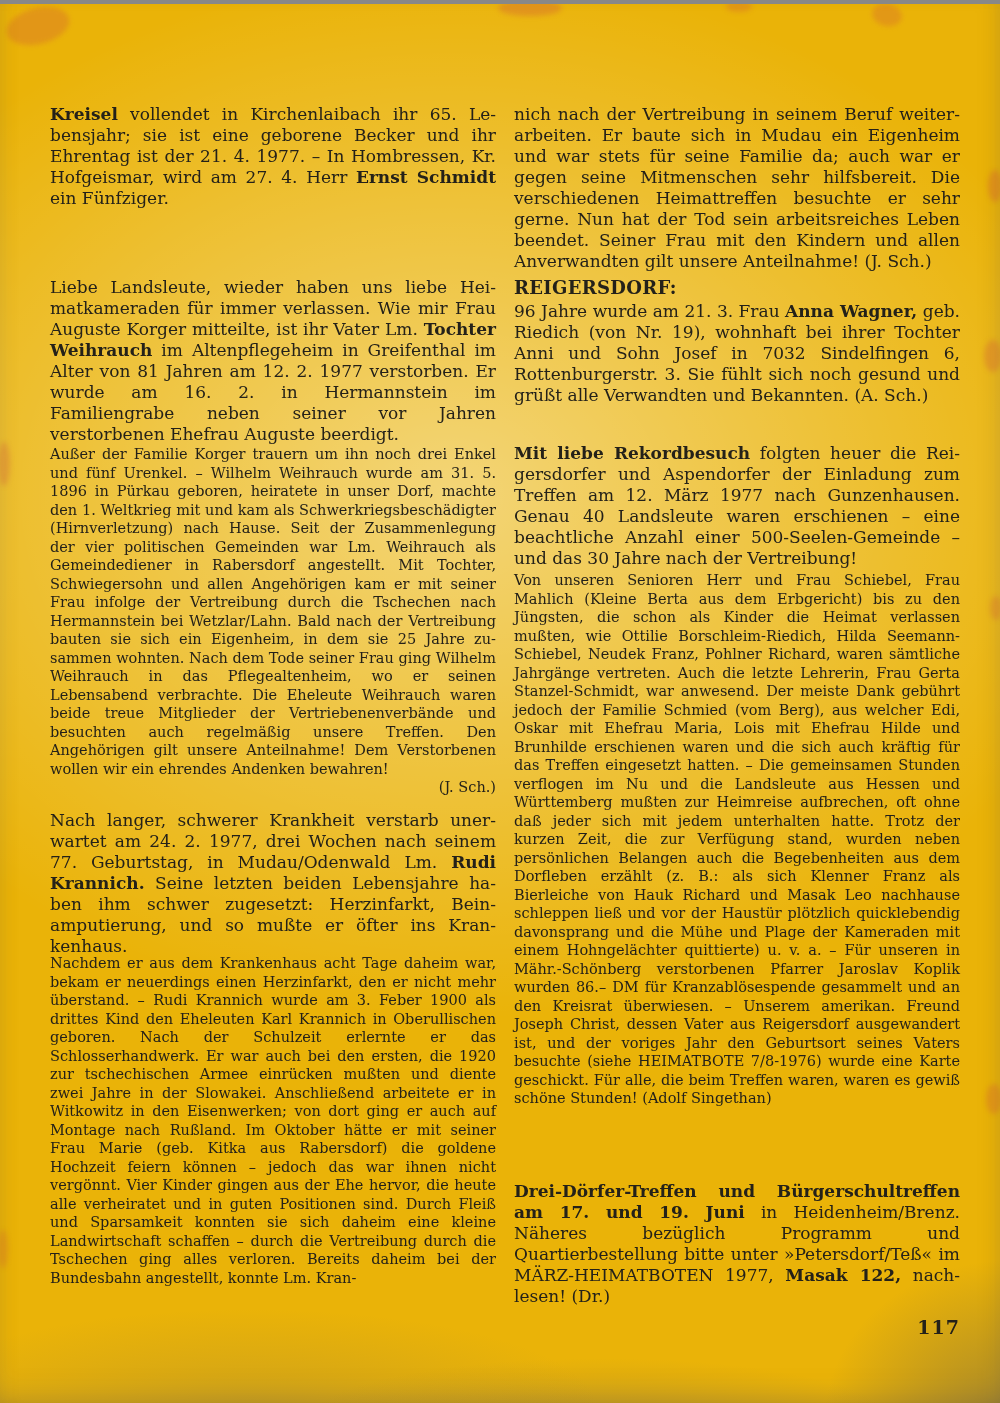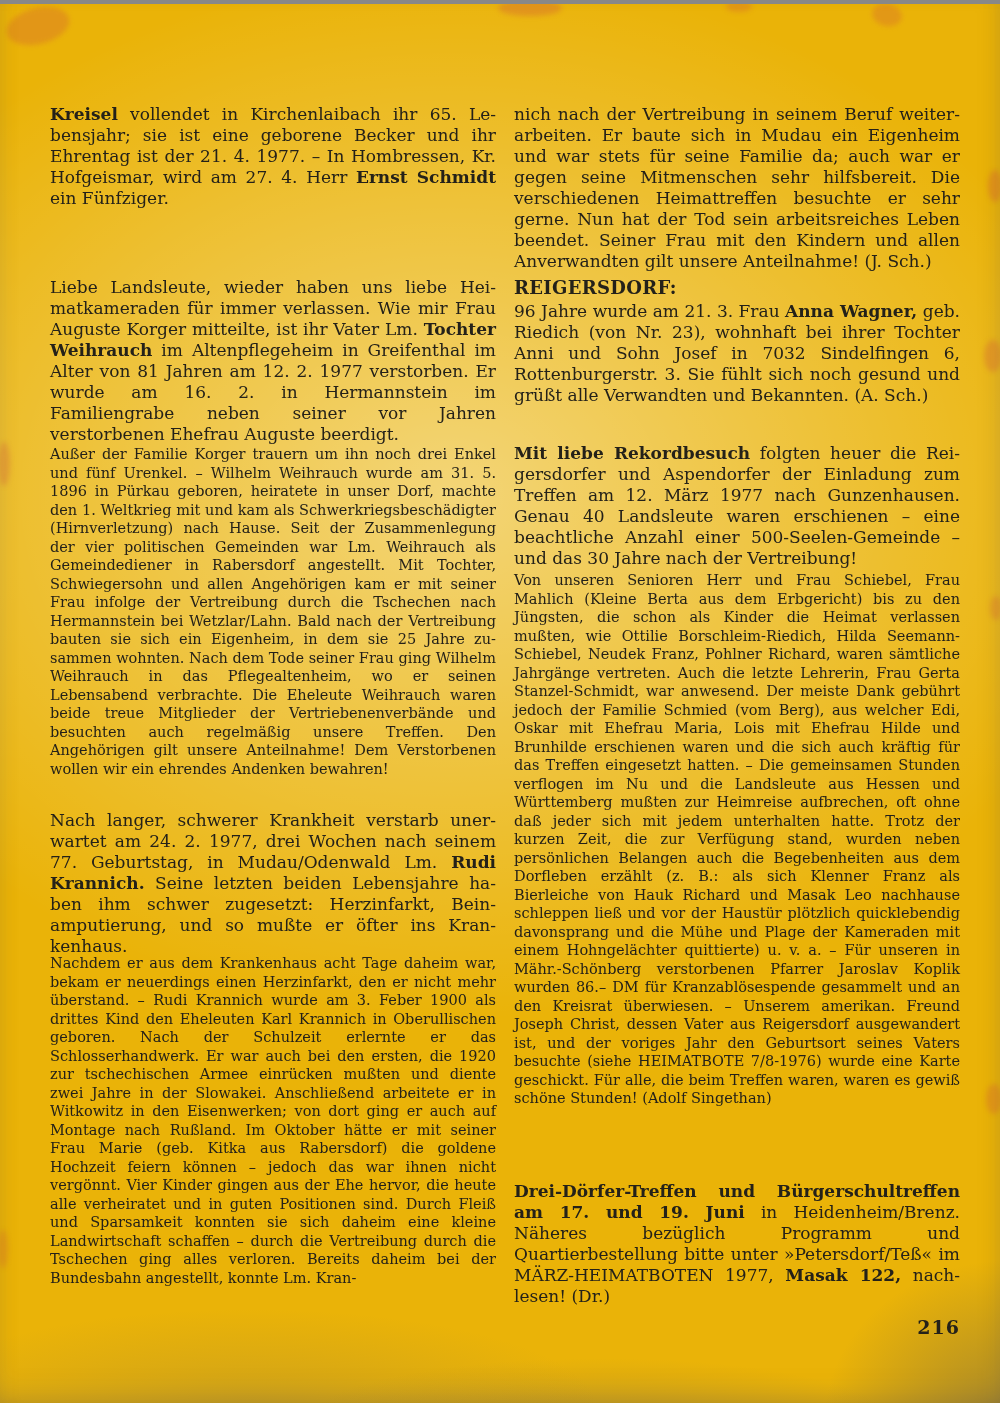--- a/index.html
+++ b/index.html
@@ -113,7 +113,7 @@
   <div class="block col-r heading" style="top:273px;">REIGERSDORF:</div>
 
   <div class="block col-r t-normal" style="top:297px;">
-    <span>96 Jahre wurde am 21. 3. Frau </span><b>Anna Wagner,</b><span> geb. Riedich (von Nr. 23), wohnhaft bei ihrer Tochter Anni und Sohn Josef in 7032 Sindel­fingen 6, Rottenburgerstr. 3. Sie fühlt sich noch gesund und grüßt alle Verwandten und Be­kannten. (A. Sch.)</span>
+    <span>96 Jahre wurde am 21. 3. Frau </span><b>Anna Wagner,</b><span> geb. Riedich (von Nr. 19), wohnhaft bei ihrer Tochter Anni und Sohn Josef in 7032 Sindel­fingen 6, Rottenburgerstr. 3. Sie fühlt sich noch gesund und grüßt alle Verwandten und Be­kannten. (A. Sch.)</span>
   </div>
 
   <div class="block col-r t-normal" style="top:439px;">

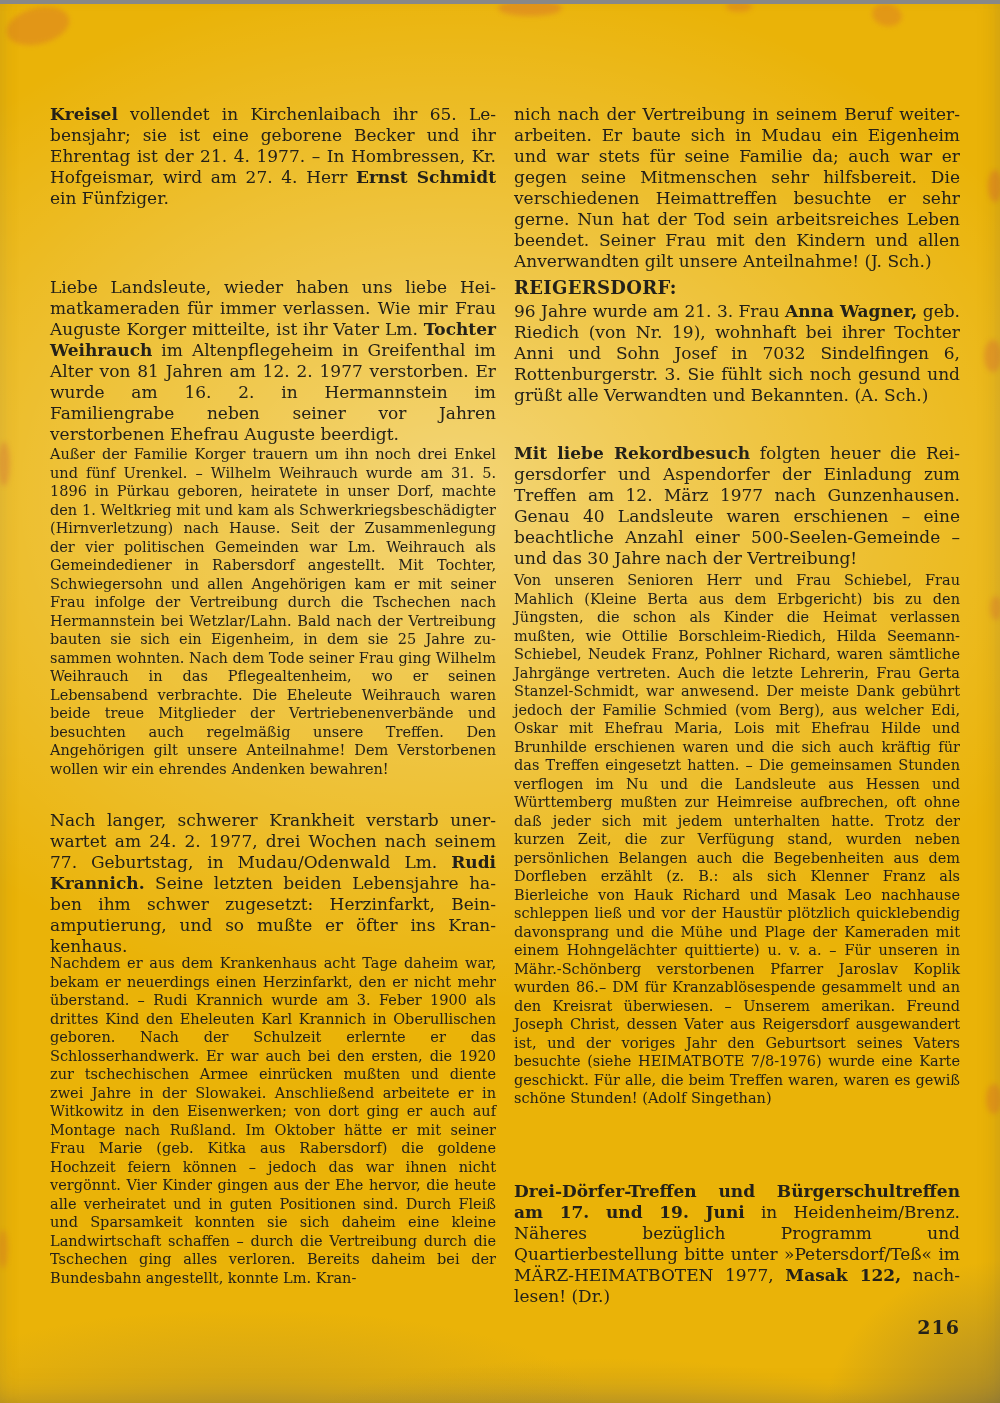--- a/index.html
+++ b/index.html
@@ -96,6 +96,7 @@
 
   <div class="block col-l t-small" style="top:441px;">
     <span>Außer der Familie Korger trauern um ihn noch drei Enkel und fünf Urenkel. – Wilhelm Weihrauch wurde am 31. 5. 1896 in Pürkau geboren, heiratete in unser Dorf, machte den 1. Weltkrieg mit und kam als Schwerkriegsbeschädigter (Hirnverletzung) nach Hause. Seit der Zusammenlegung der vier politischen Gemeinden war Lm. Weihrauch als Gemeindediener in Rabersdorf angestellt. Mit Tochter, Schwiegersohn und allen Angehörigen kam er mit seiner Frau infolge der Vertreibung durch die Tschechen nach Hermann­stein bei Wetzlar/Lahn. Bald nach der Vertreibung bauten sie sich ein Eigenheim, in dem sie 25 Jahre zu­sammen wohnten. Nach dem Tode seiner Frau ging Wilhelm Weihrauch in das Pflegealtenheim, wo er sei­nen Lebensabend verbrachte. Die Eheleute Weihrauch waren beide treue Mitglieder der Vertriebenenverbän­de und besuchten auch regelmäßig unsere Treffen. Den Angehörigen gilt unsere Anteilnahme! Dem Verstor­benen wollen wir ein ehrendes Andenken bewahren!</span>
+    <div class="sign-right">(J. Sch.)</div>
   </div>
 
   <div class="block col-l t-normal" style="top:806px;">

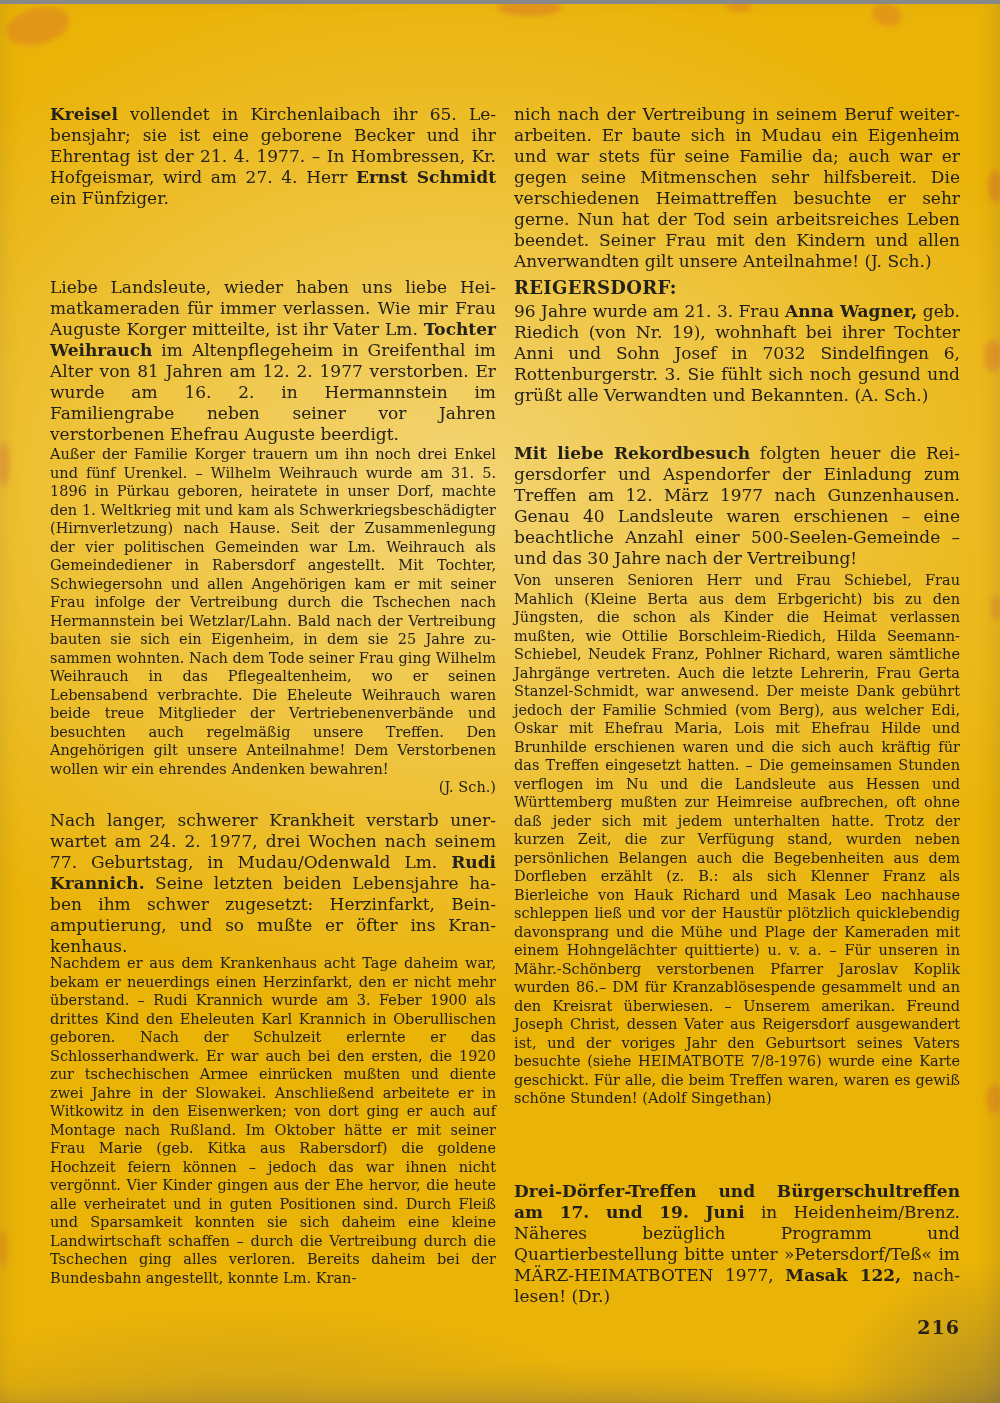--- a/index.html
+++ b/index.html
@@ -130,7 +130,7 @@
     <b>Drei-Dörfer-Treffen und Bürgerschultreffen am 17. und 19. Juni</b><span> in Heidenheim/Brenz. Näheres bezüglich Programm und Quartierbestellung bitte unter »Petersdorf/Teß« im MÄRZ-HEIMATBOTEN 1977, </span><b>Masak 122,</b><span> nach­lesen! (Dr.)</span>
   </div>
 
-  <div class="page-number">216</div>
+  <div class="page-number">117</div>
 </div>
 
 </body></html>

